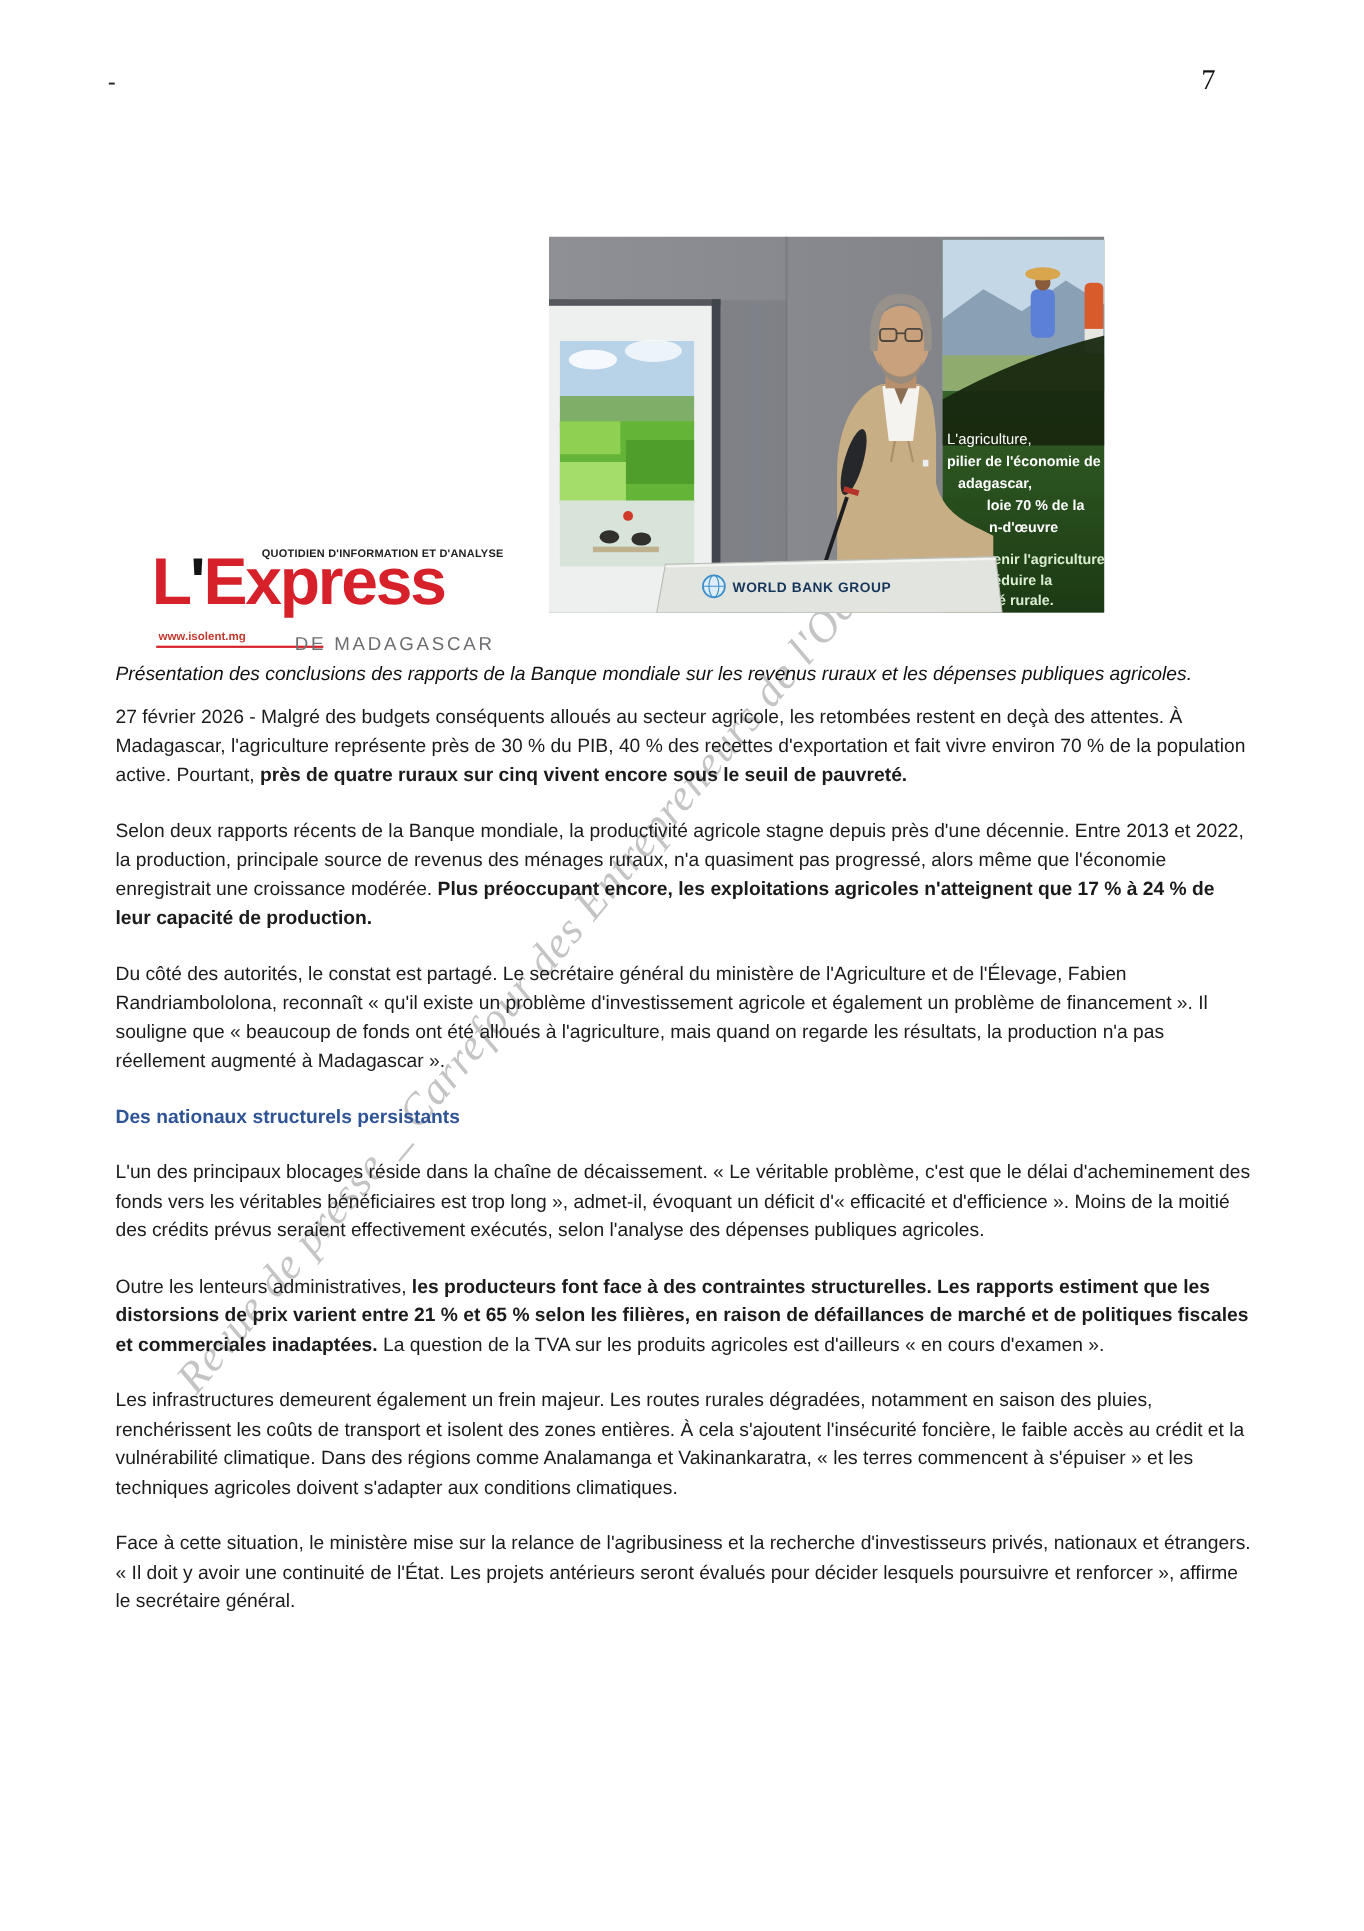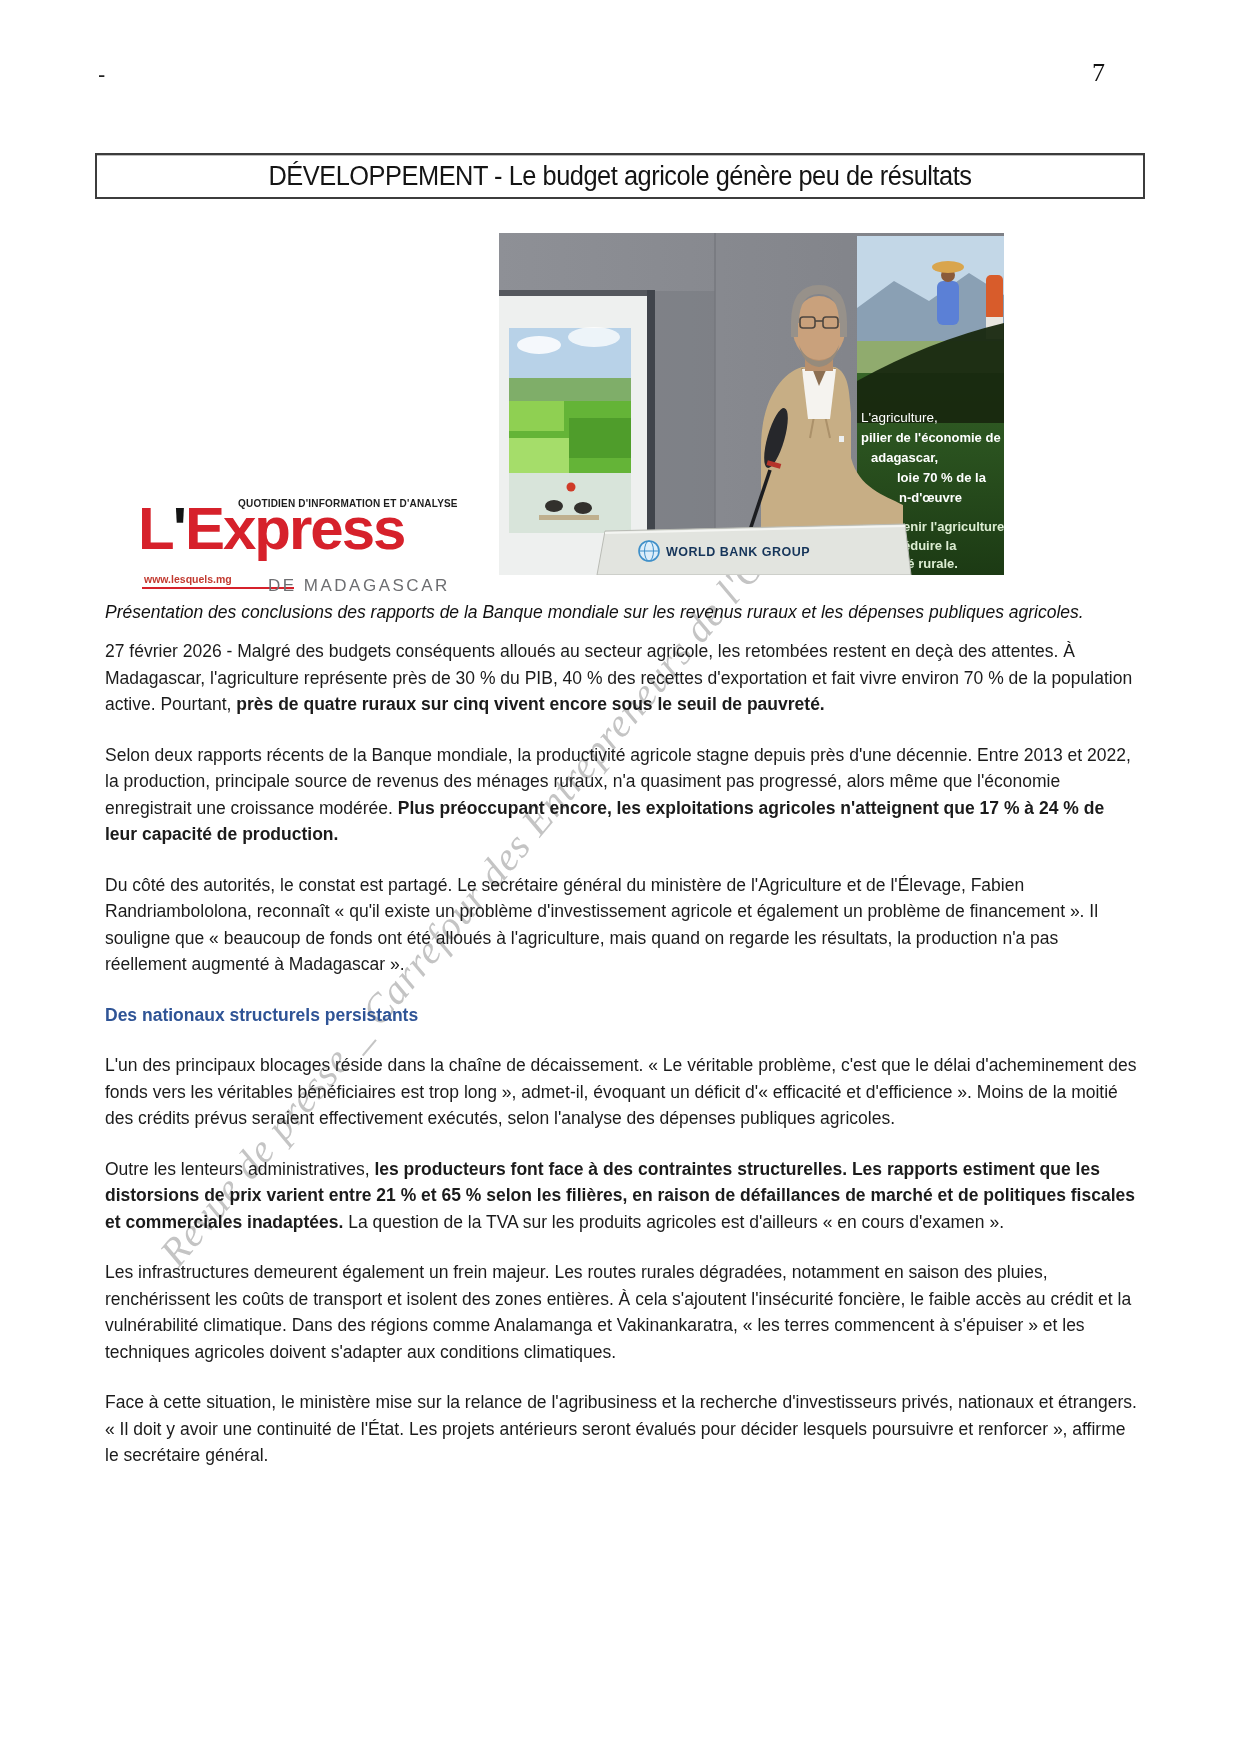--- a/index.html
+++ b/index.html
@@ -68,9 +68,6 @@
 
   <div class="watermark">Revue de presse _ Carrefour des Entrepreneurs de l'Océan Indien</div>
 
-  <div class="title-box">
-    <span class="t">DÉVELOPPEMENT - Le budget agricole génère peu de résultats</span>
-  </div>
 
   <div class="photo">
     <svg width="505" height="342" viewBox="0 0 505 342" xmlns="http://www.w3.org/2000/svg">

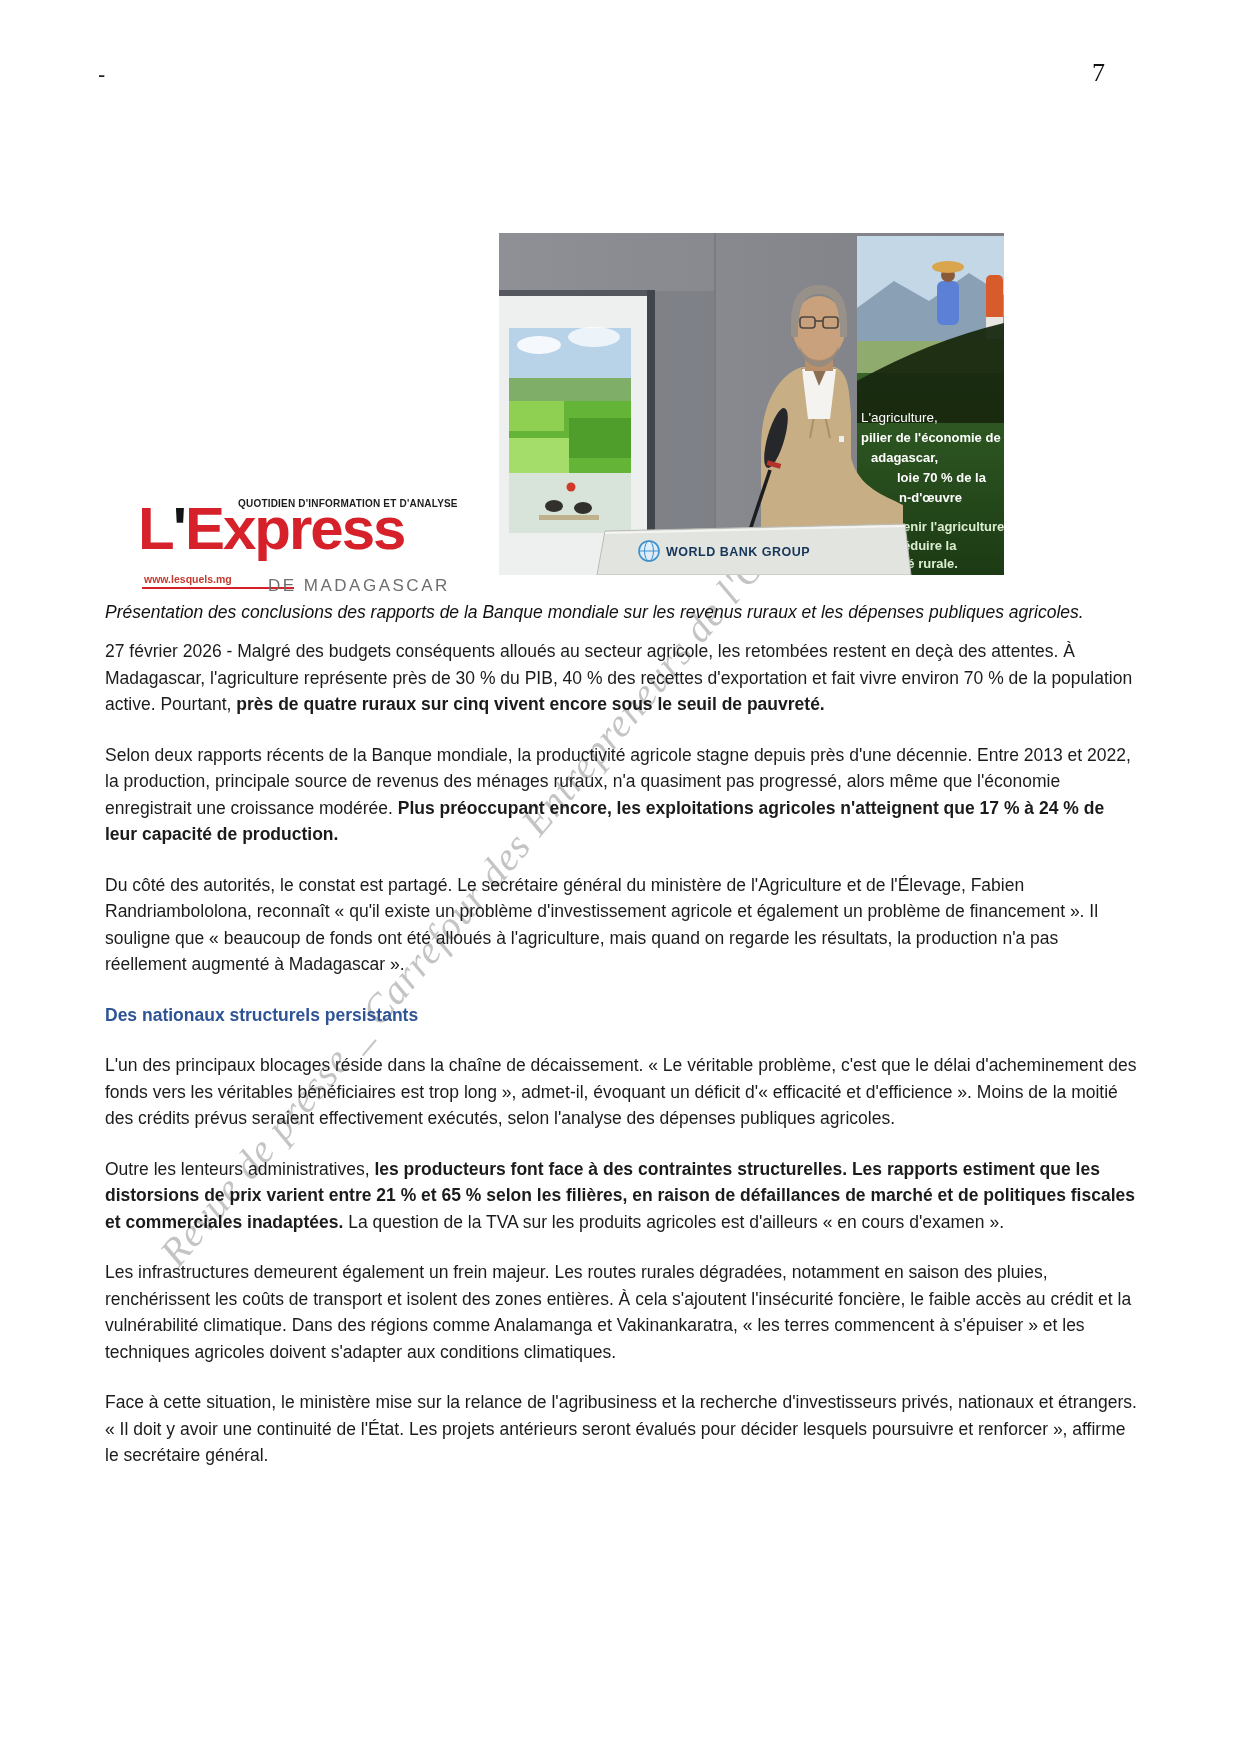--- a/index.html
+++ b/index.html
@@ -31,7 +31,7 @@
     color:var(--wm-color,#8a8a8a);opacity:0.5;
   }
   
-  .photo{position:absolute;left:499px;top:233px;width:409px;height:342px;z-index:3;}
+  .photo{position:absolute;left:499px;top:215px;width:409px;height:342px;z-index:3;}
   .photo svg{display:block;}
   
   .logo{position:absolute;left:138px;top:495px;width:308px;height:102px;z-index:3;background:#fff;}

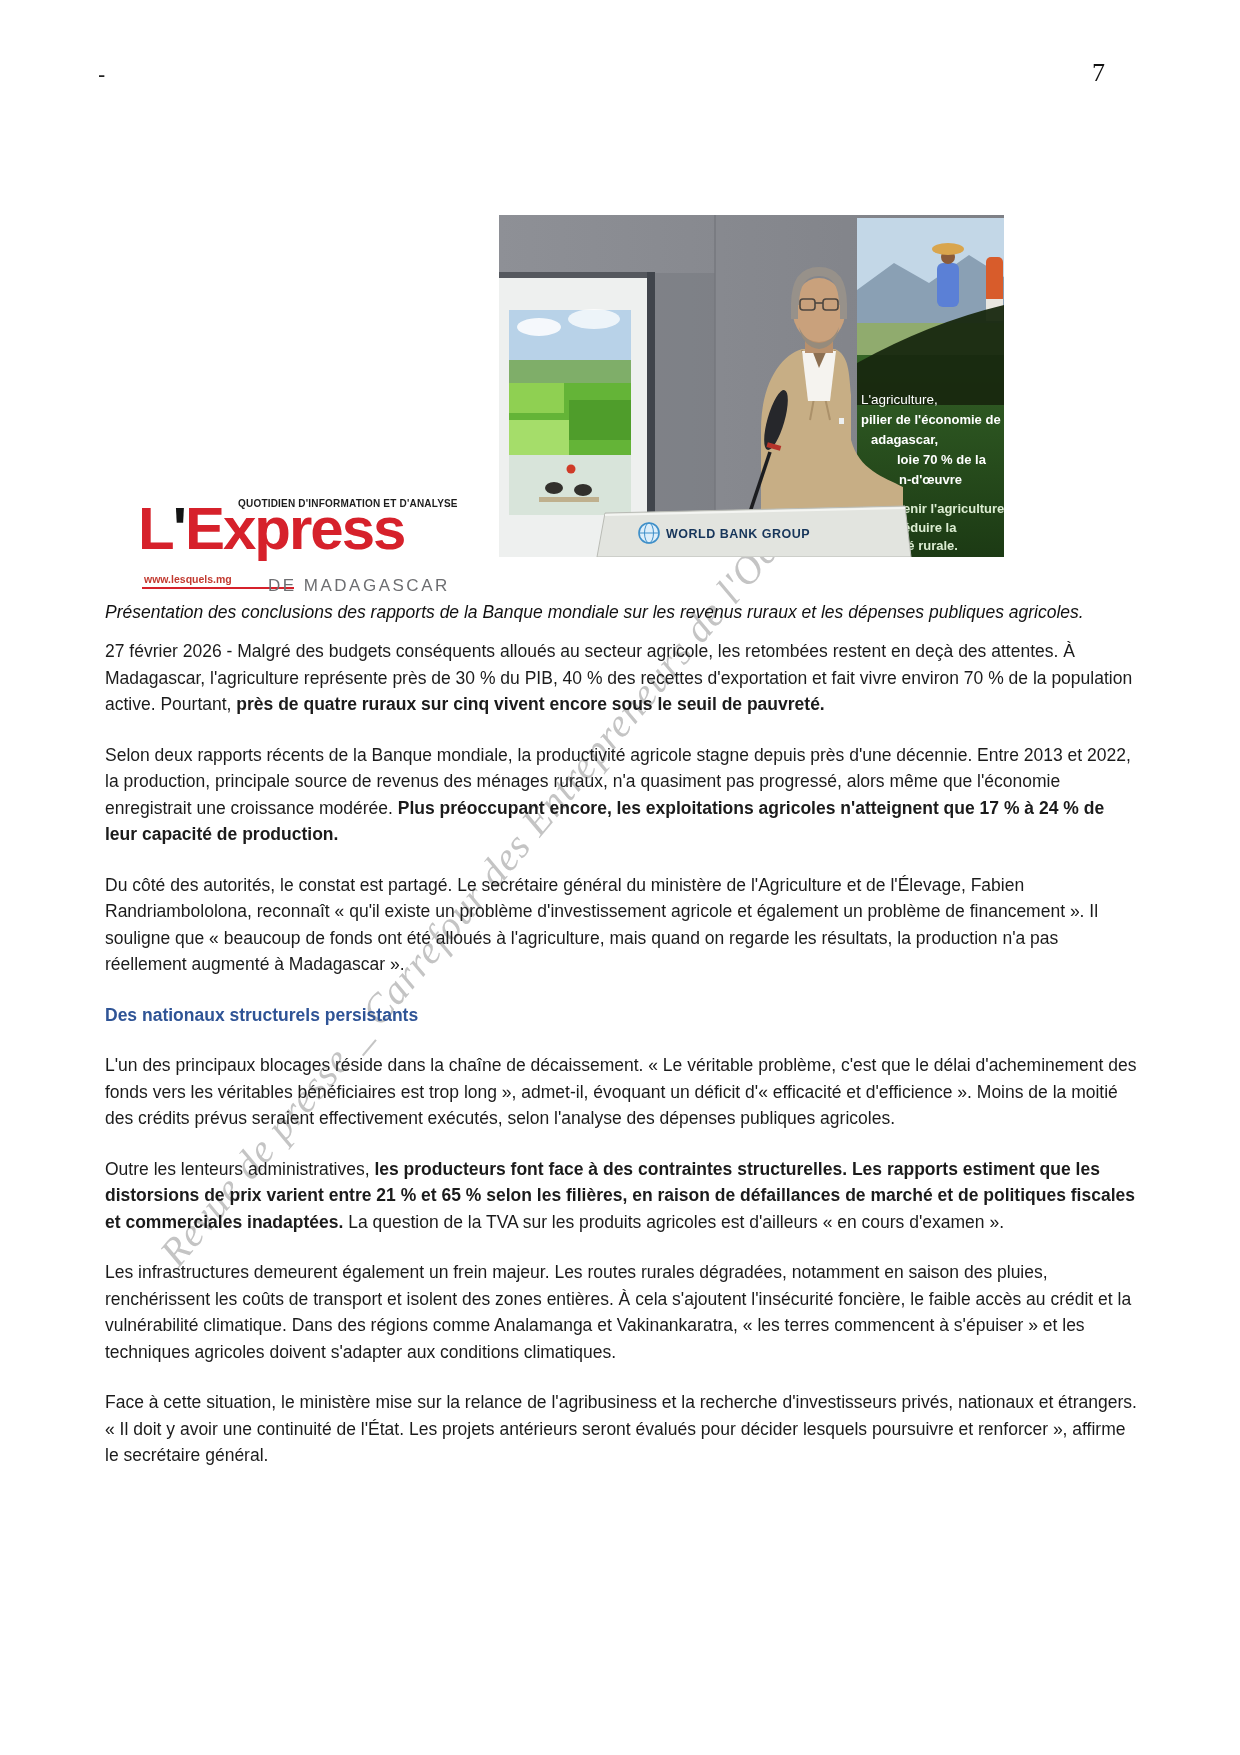--- a/index.html
+++ b/index.html
@@ -173,7 +173,7 @@
   <div class="logo">
     <div class="tagline">QUOTIDIEN D'INFORMATION ET D'ANALYSE</div>
     <div class="name"><span>L</span><span class="apos">'</span><span>Express</span></div>
-    <div class="website">www.lesquels.mg</div>
+    <div class="website">www.isolent.mg</div>
     <div class="rule"></div>
     <div class="subtitle">DE MADAGASCAR</div>
   </div>

